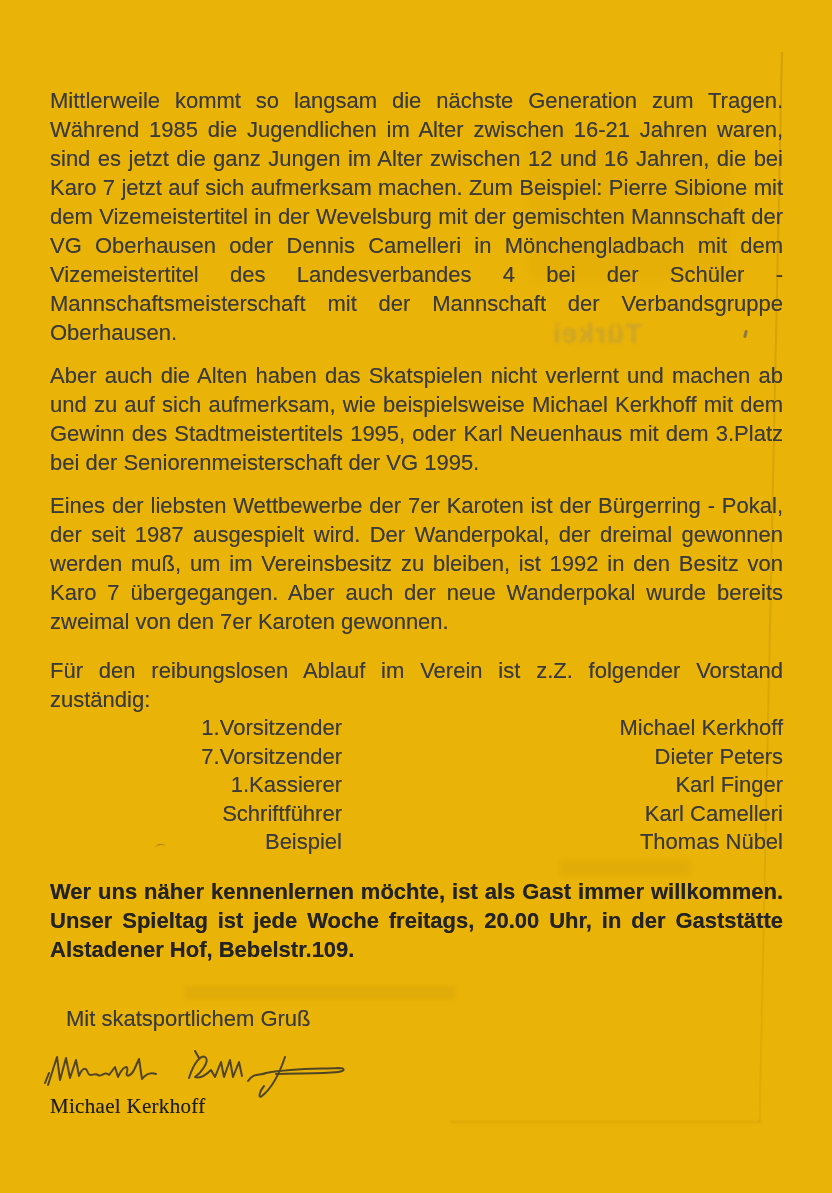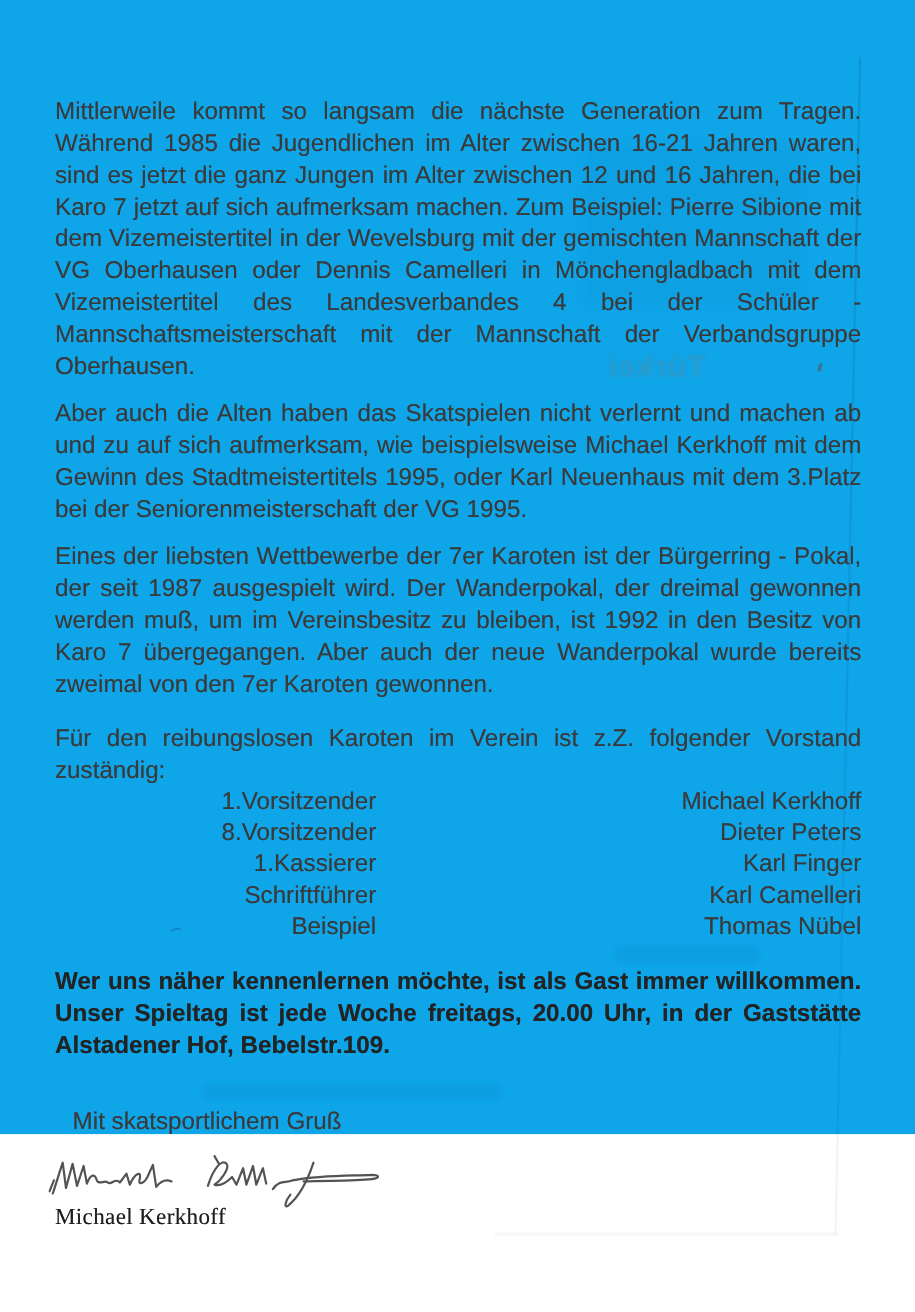--- a/index.html
+++ b/index.html
@@ -11,8 +11,8 @@
   }
   .page {
     position: relative;
-    width: 832px; height: 1031px;
-    background: #0ea5e9;
+    width: 832px; height: 1193px;
+    background: #eab308;
   }
   .doc {
     position: absolute;

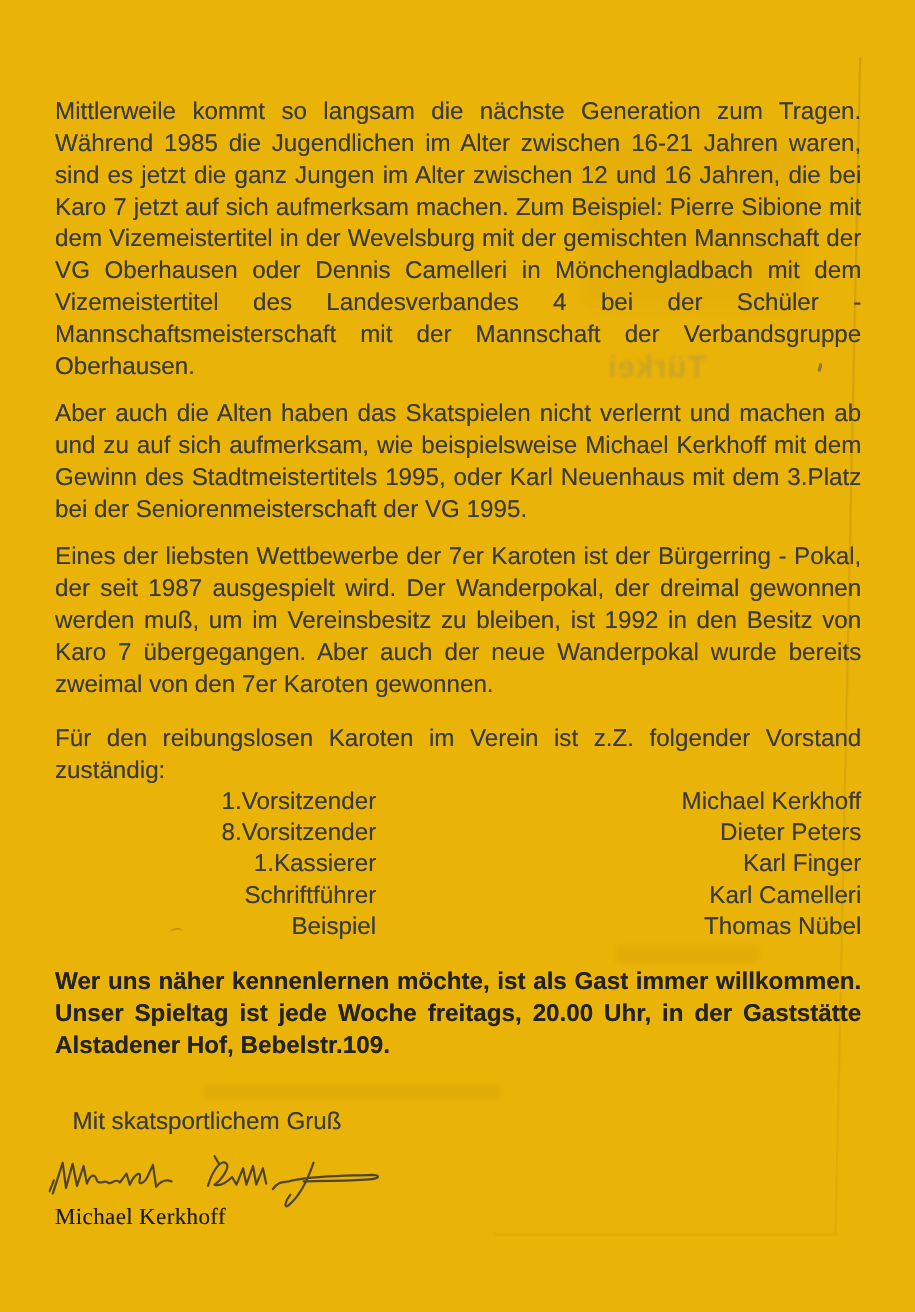--- a/index.html
+++ b/index.html
@@ -115,7 +115,7 @@
 
     <p class="para gap-lg">Eines der liebsten Wettbewerbe der 7er Karoten ist der Bürgerring - Pokal, der seit 1987 ausgespielt wird. Der Wanderpokal, der dreimal gewonnen werden muß, um im Vereinsbesitz zu bleiben, ist 1992 in den Besitz von Karo 7 übergegangen. Aber auch der neue Wanderpokal wurde bereits zweimal von den 7er Karoten gewonnen.</p>
 
-    <p class="para no-gap">Für den reibungslosen Karoten im Verein ist z.Z. folgender Vorstand zuständig:</p>
+    <p class="para no-gap">Für den reibungslosen Ablauf im Verein ist z.Z. folgender Vorstand zuständig:</p>
 
     <div class="board">
       <div class="board-row">

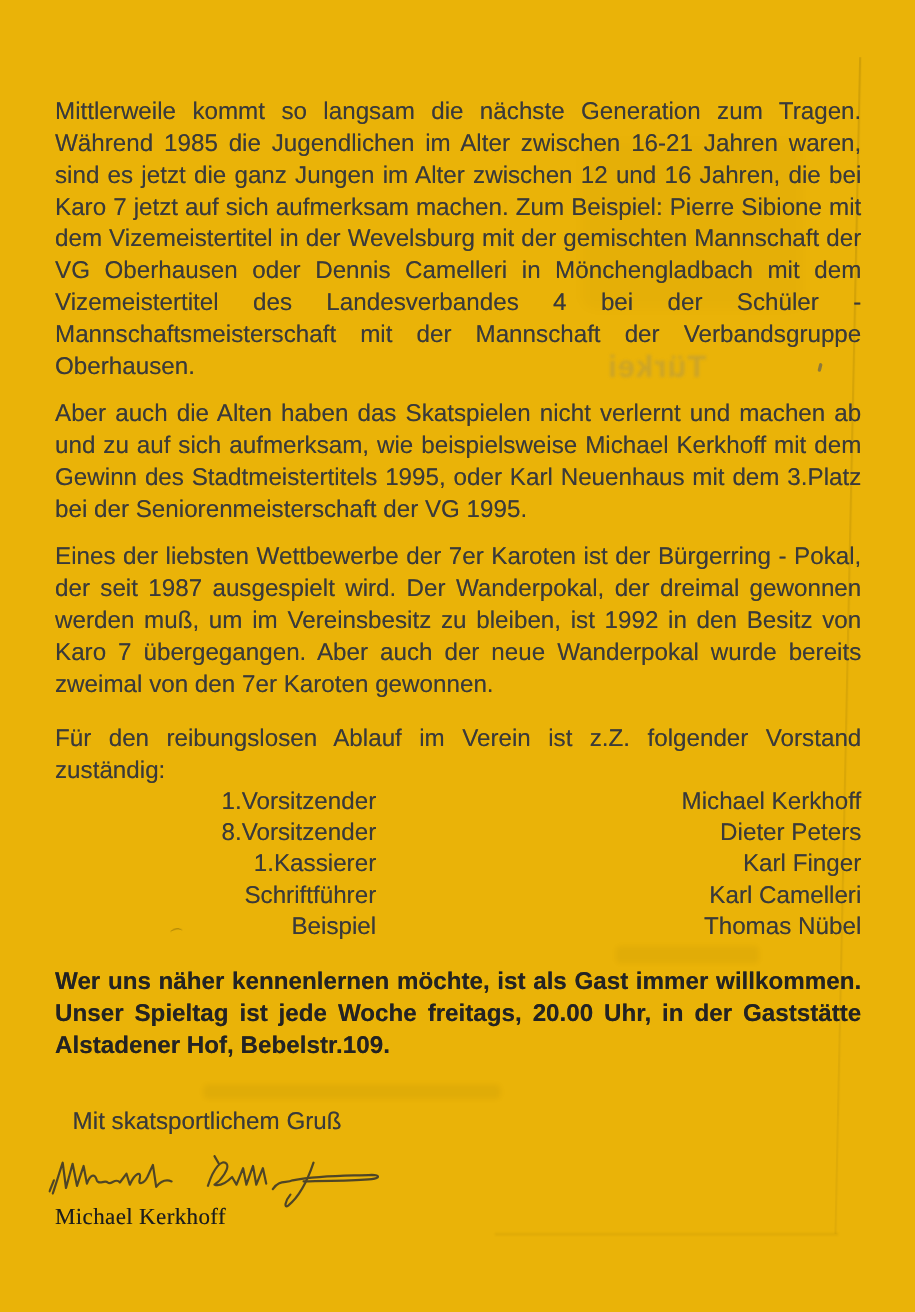--- a/index.html
+++ b/index.html
@@ -123,7 +123,7 @@
         <span class="board-name">Michael Kerkhoff</span>
       </div>
       <div class="board-row">
-        <span class="board-role">8.Vorsitzender</span>
+        <span class="board-role">7.Vorsitzender</span>
         <span class="board-name">Dieter Peters</span>
       </div>
       <div class="board-row">

